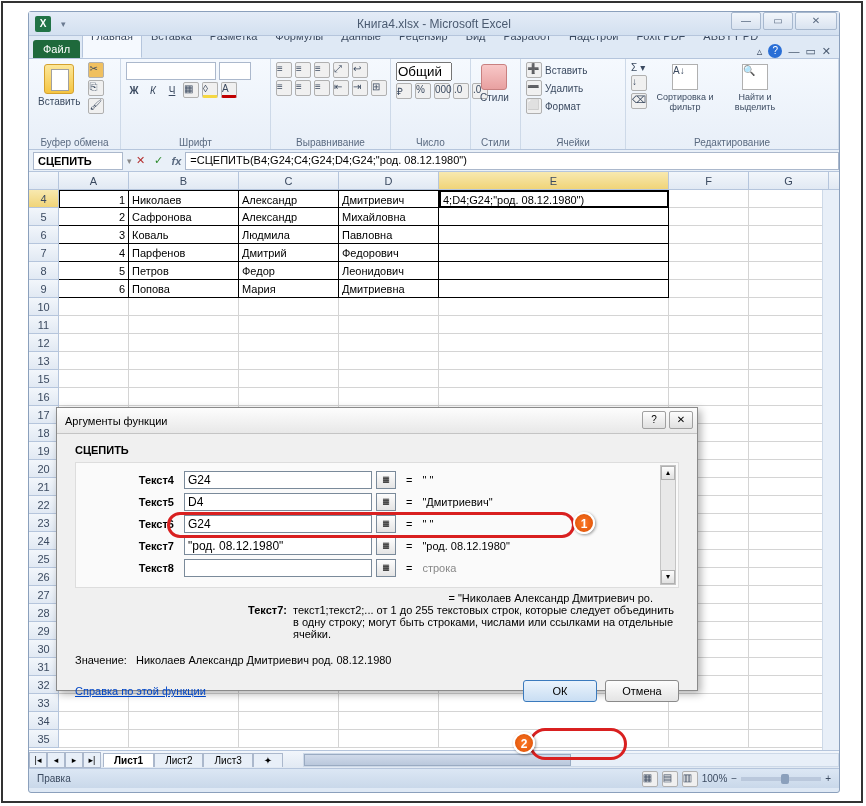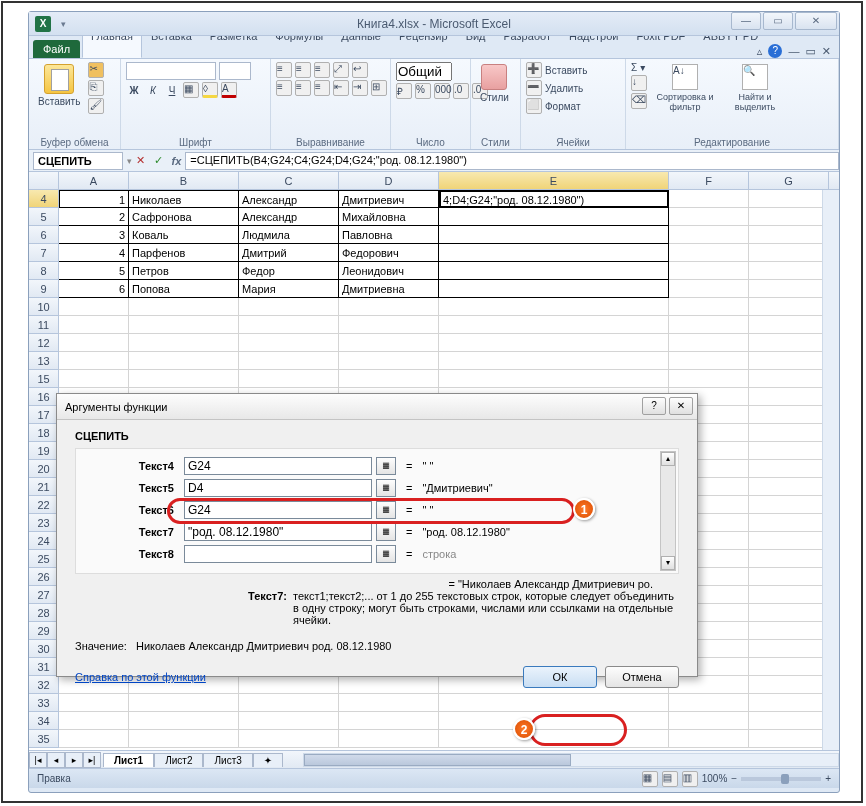--- a/index.html
+++ b/index.html
@@ -81,7 +81,7 @@
 .zoom-thumb{position:absolute;left:50%;top:-3px;width:8px;height:10px;background:#8ba0bc;border-radius:2px;}
 
 
-.dialog { position: absolute; top: 390px; left: 53px; width: 642px; height: 284px; background: #f0f0f0; border: 1px solid #8a8a8a; box-shadow: 3px 3px 8px rgba(0,0,0,0.3); font-size: 11px; }
+.dialog { position: absolute; top: 404px; left: 53px; width: 642px; height: 284px; background: #f0f0f0; border: 1px solid #8a8a8a; box-shadow: 3px 3px 8px rgba(0,0,0,0.3); font-size: 11px; }
 .dlg-title { height: 26px; background: linear-gradient(#fdfdfd,#e8e8e8); border-bottom: 1px solid #c4c4c4; display: flex; align-items: center; padding: 0 8px; position: relative; }
 .dlg-controls { position: absolute; right: 4px; top: 3px; display: flex; gap: 3px; }
 .dlg-btn-tiny { width: 24px; height: 18px; border: 1px solid #a0a0a0; background: linear-gradient(#fdfdfd,#e0e0e0); text-align: center; font-size: 10px; line-height: 16px; border-radius:2px;cursor:pointer;}

